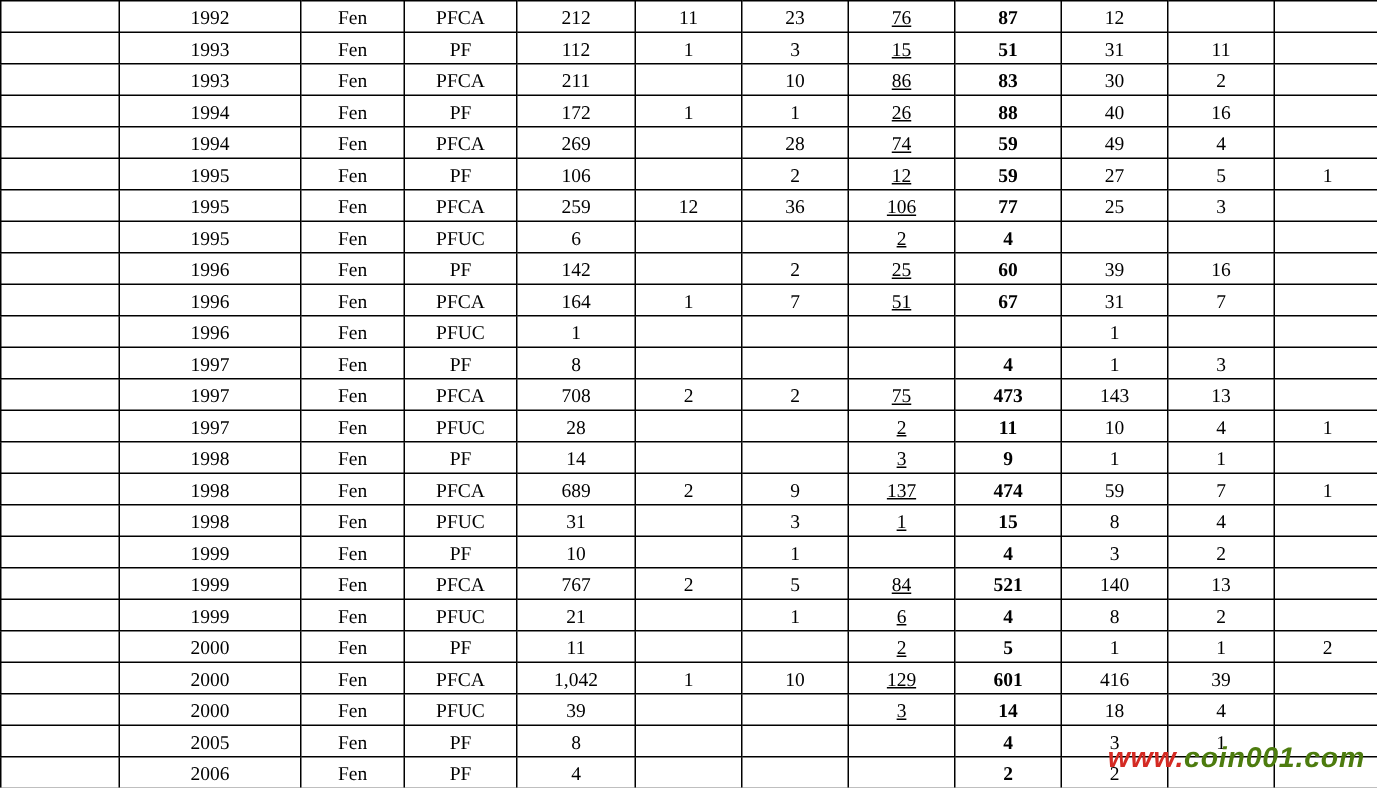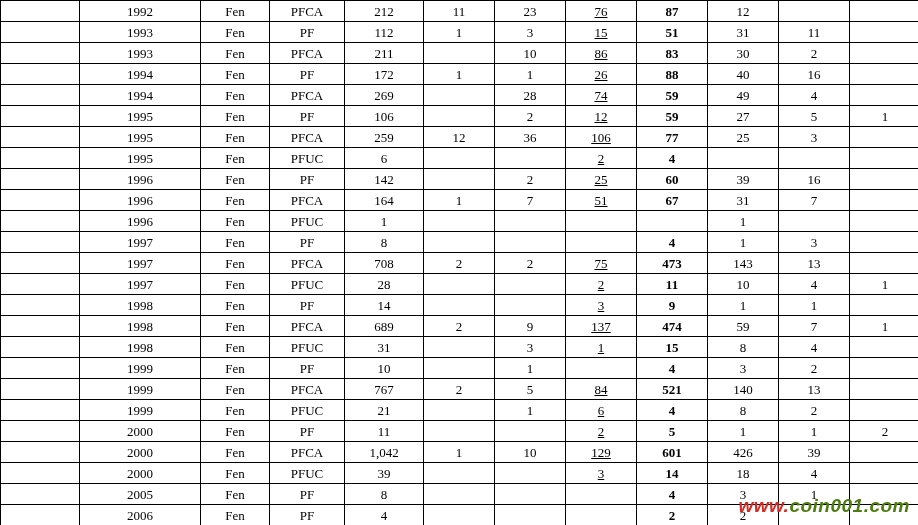--- a/index.html
+++ b/index.html
@@ -374,7 +374,7 @@
         <td class="c-g2">10</td>
         <td class="c-g3">129</td>
         <td class="c-g4">601</td>
-        <td class="c-g5">426</td>
+        <td class="c-g5">416</td>
         <td class="c-g6">39</td>
         <td class="c-g7"></td>
       </tr>

